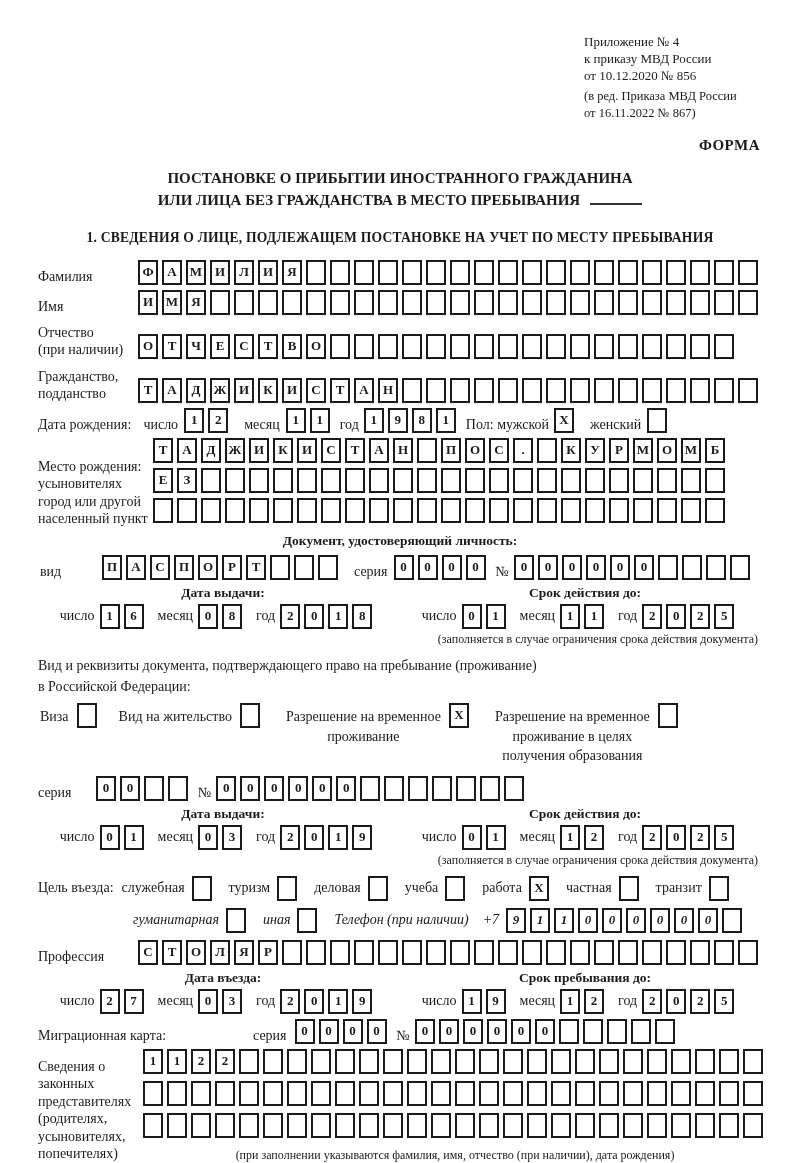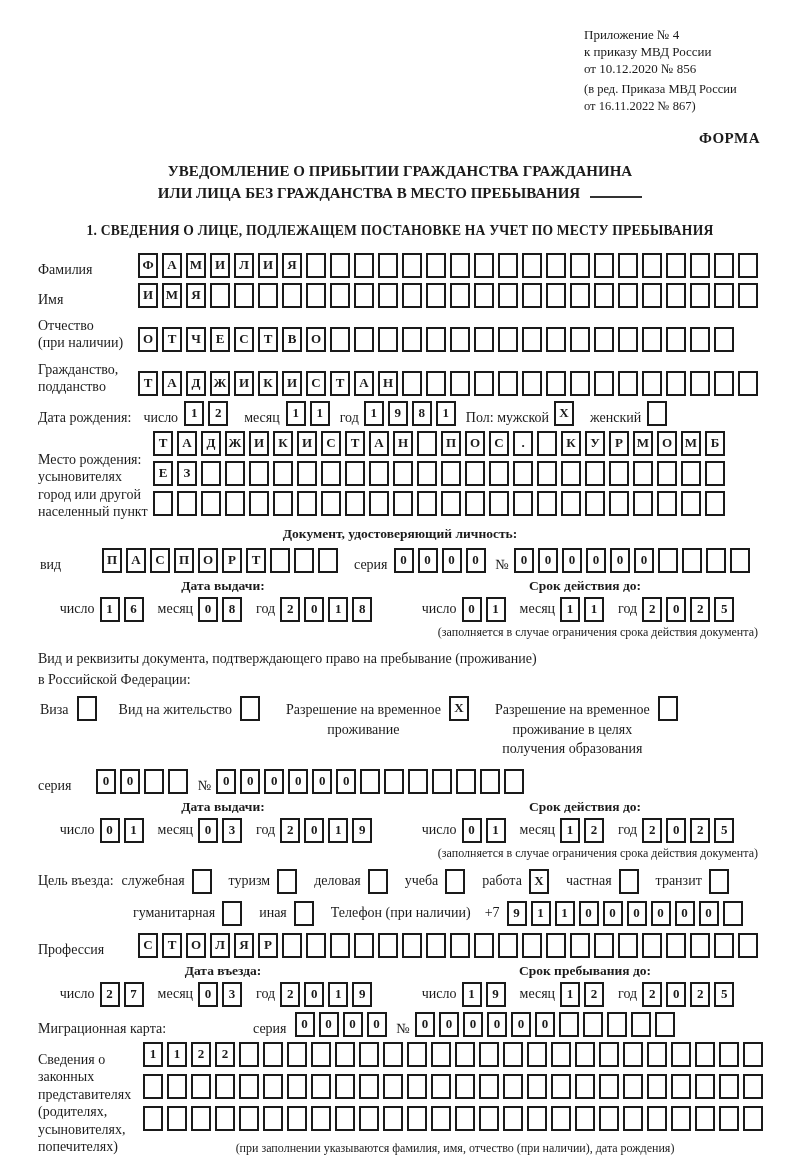--- a/index.html
+++ b/index.html
@@ -8,7 +8,7 @@
     position:relative; width:800px; height:1163px; overflow:hidden;
     background:#ffffff; color:#1b1b1b;
     font-family:"Liberation Serif","DejaVu Serif",serif;
-    font-size:14px; padding:26px 38px 0 38px; box-sizing:border-box;
+    font-size:14px; padding:33px 38px 0 38px; box-sizing:border-box;
   }
   
   .ref-block { margin-left:546px; width:180px; font-size:13px; line-height:1.32; }

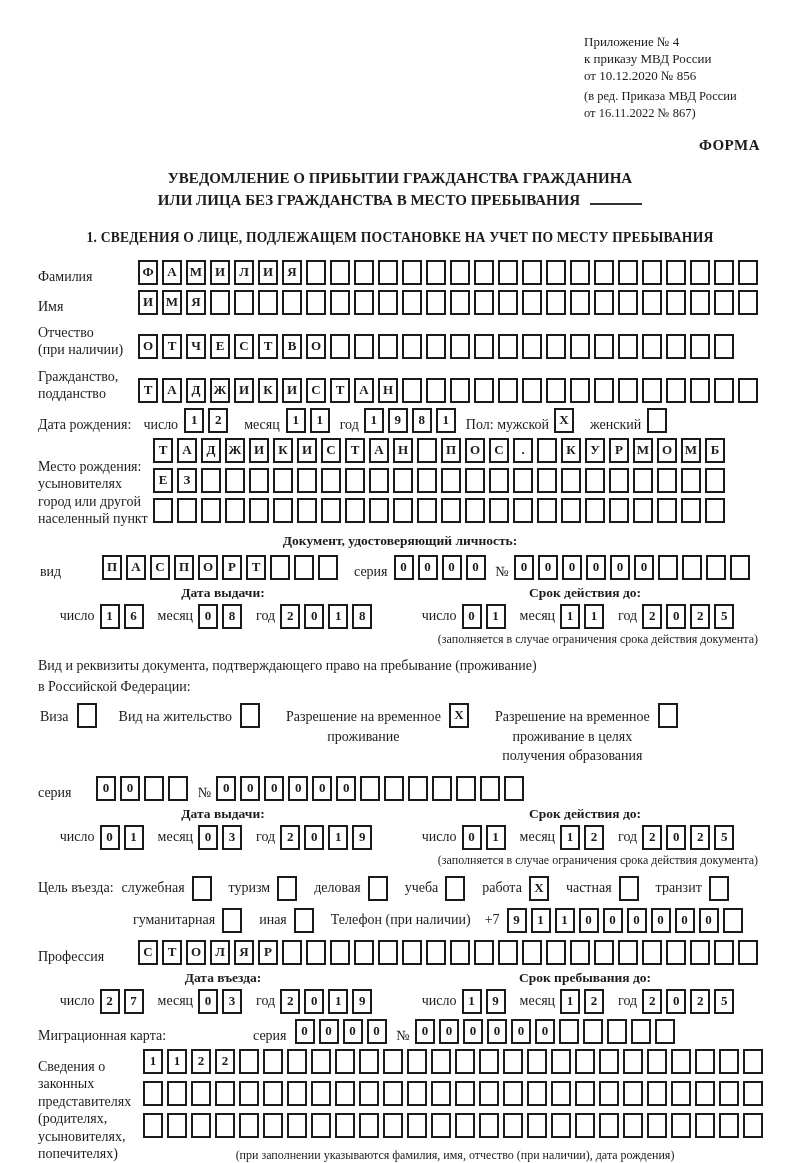--- a/index.html
+++ b/index.html
@@ -77,7 +77,7 @@
   <div class="forma">ФОРМА</div>
 
   <div class="title">
-    <div>УВЕДОМЛЕНИЕ О ПРИБЫТИИ ГРАЖДАНСТВА ГРАЖДАНИНА</div>
+    <div>ПОСТАНОВКЕ О ПРИБЫТИИ ИНОСТРАННОГО ГРАЖДАНИНА</div>
     <div><span>ИЛИ ЛИЦА БЕЗ ГРАЖДАНСТВА В МЕСТО ПРЕБЫВАНИЯ</span><span class="blank-line"></span></div>
   </div>
 

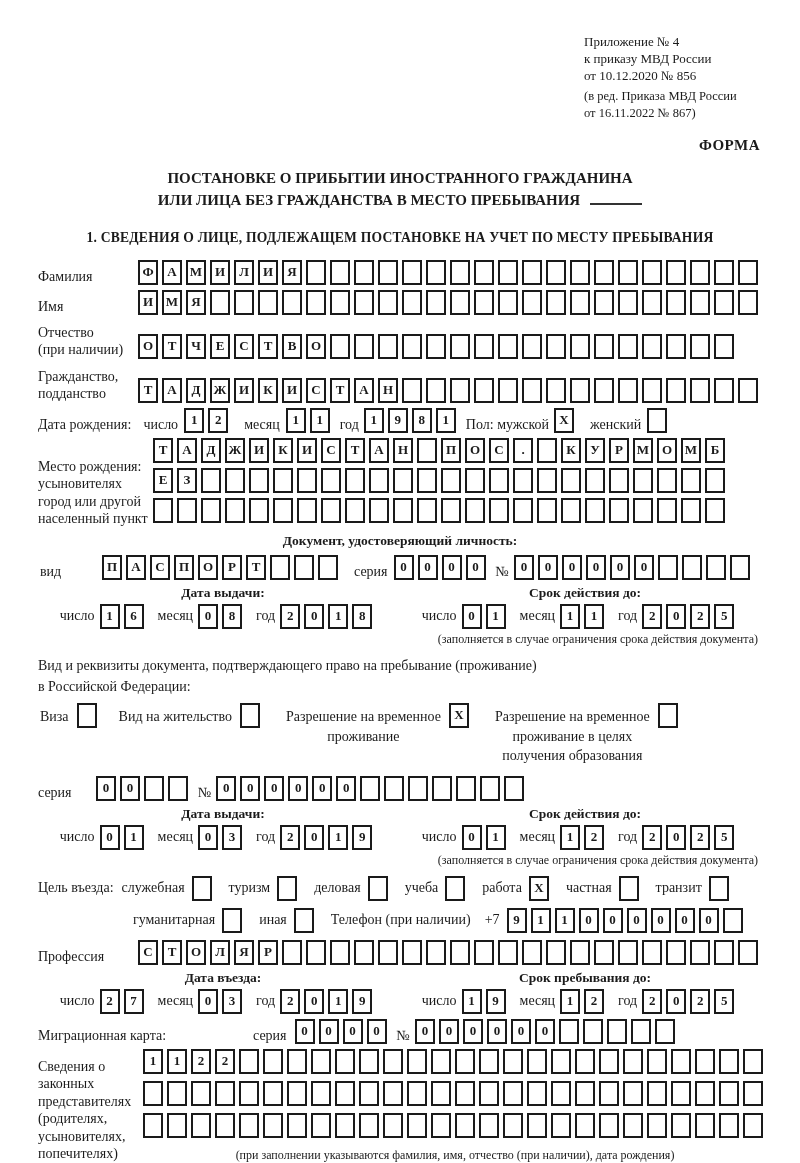--- a/index.html
+++ b/index.html
@@ -55,7 +55,7 @@
   .purp { display:flex; align-items:flex-start; margin-right:13px; }
   .purp:last-child { margin-right:0; }
   .purp .plabel { padding-top:4px; margin-right:7px; }
-  .indent { margin-left:95px; }
+  .indent { margin-left:95px;font-style:italic; }
   
   .rep-note { font-size:12px; text-align:center; margin-left:105px; margin-top:2px; }
 </style>

